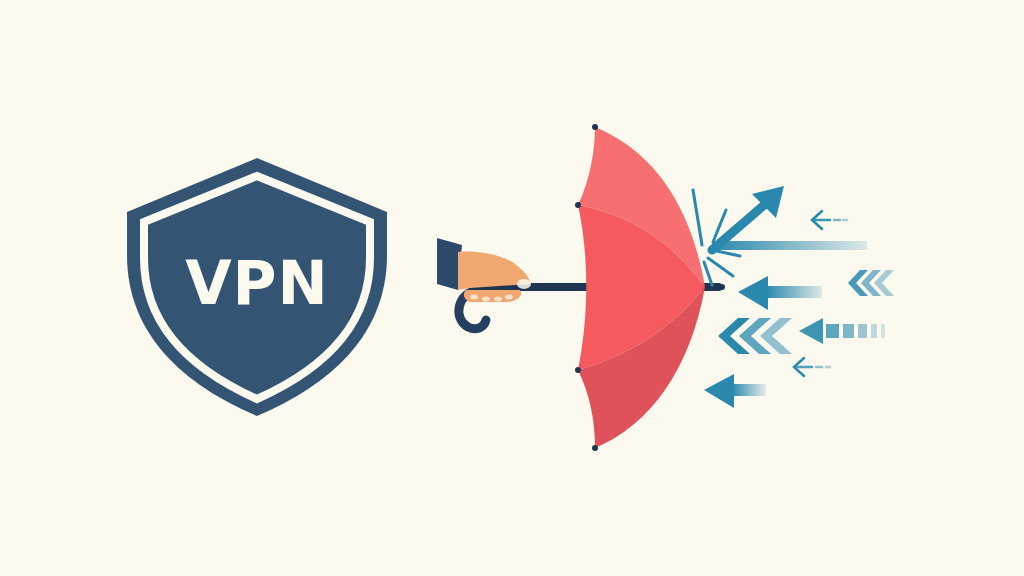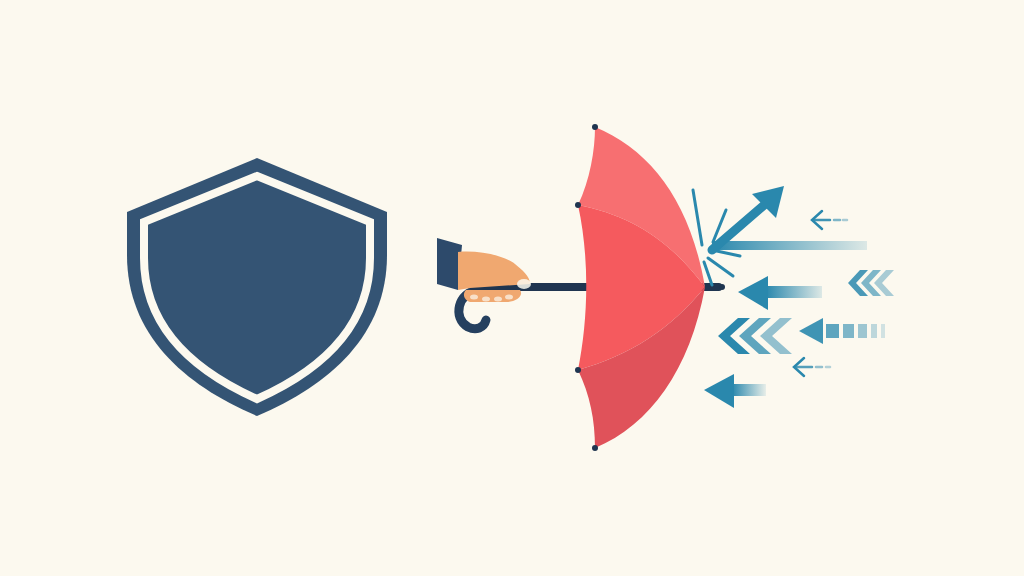--- a/index.html
+++ b/index.html
@@ -144,6 +144,7 @@
     </g>
   </svg>
 
+  <div class="vpn-label">VPN</div>
 </div>
 
 </body></html>

